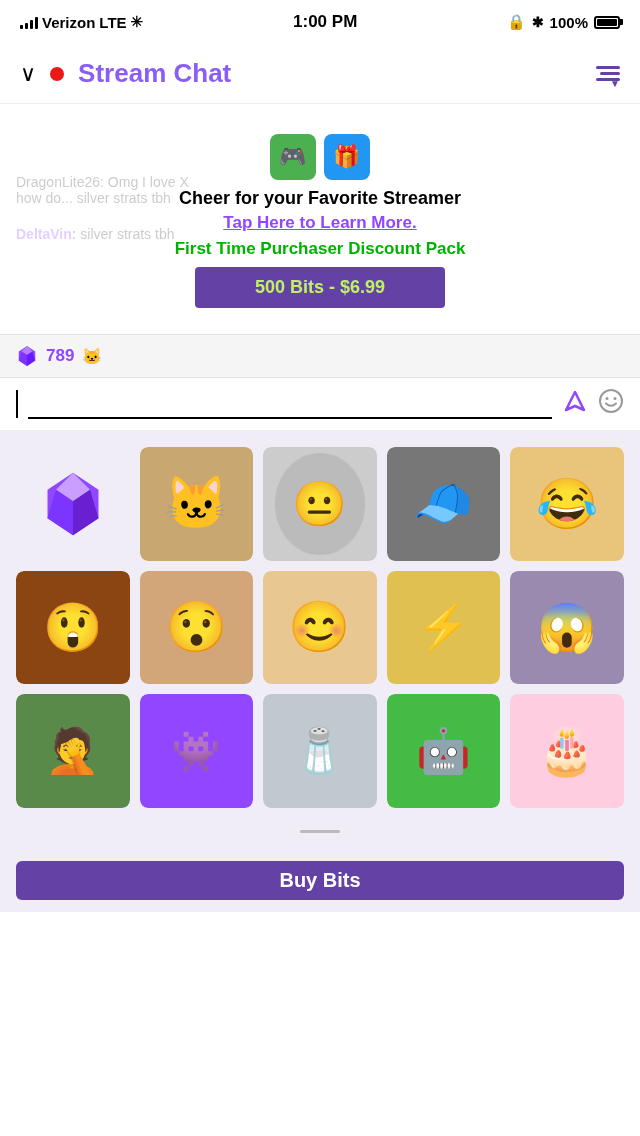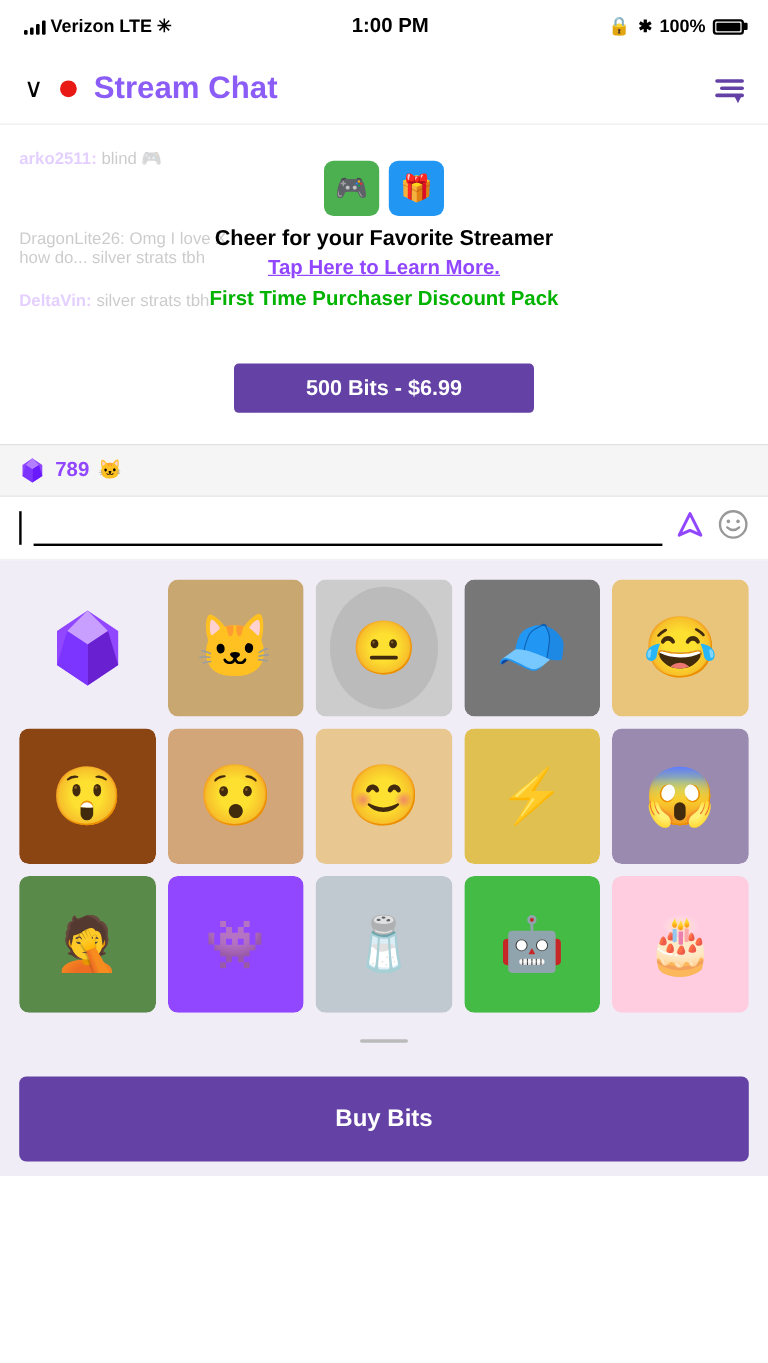--- a/index.html
+++ b/index.html
@@ -287,9 +287,6 @@
 <div style="position:relative; background:#fff;">
 
   <div class="chat-behind">
-    <div>
-      <span style="color:#9146ff;font-weight:600;">arko2511:</span> blind 🎮
-    </div>
     <div style="height:50px;"></div>
     <div>
       DragonLite26: Omg I love X

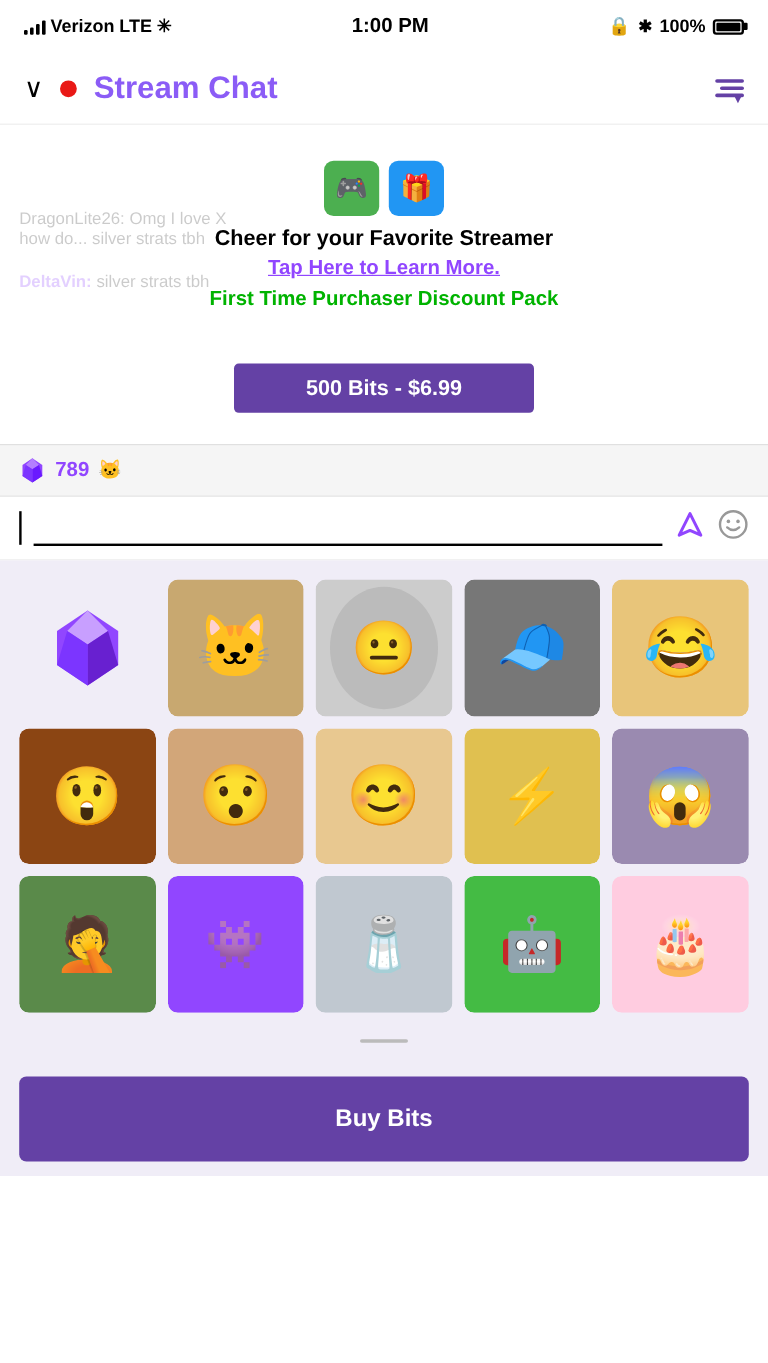--- a/index.html
+++ b/index.html
@@ -119,7 +119,7 @@
     }
     .promo-button {
       background: #6441a5;
-      color: #ffffff;
+      color: #bef264;
       font-size: 18px;
       font-weight: 600;
       border: none;
@@ -127,7 +127,6 @@
       padding: 10px 60px;
       cursor: pointer;
       display: inline-block;
-      margin-top: 36px;
     }
 
     

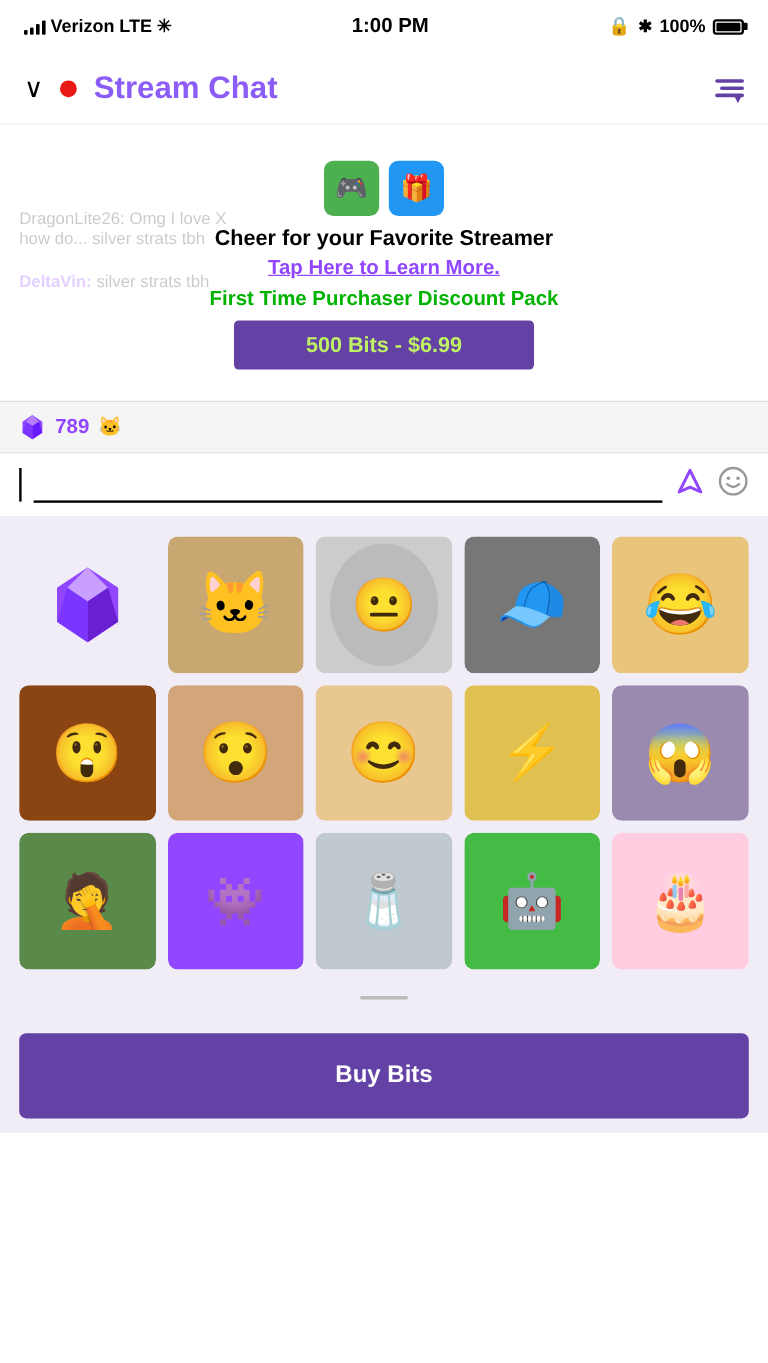--- a/index.html
+++ b/index.html
@@ -238,7 +238,7 @@
       font-weight: 600;
       border: none;
       border-radius: 6px;
-      padding: 24px;
+      padding: 8px;
       cursor: pointer;
     }
   </style>

